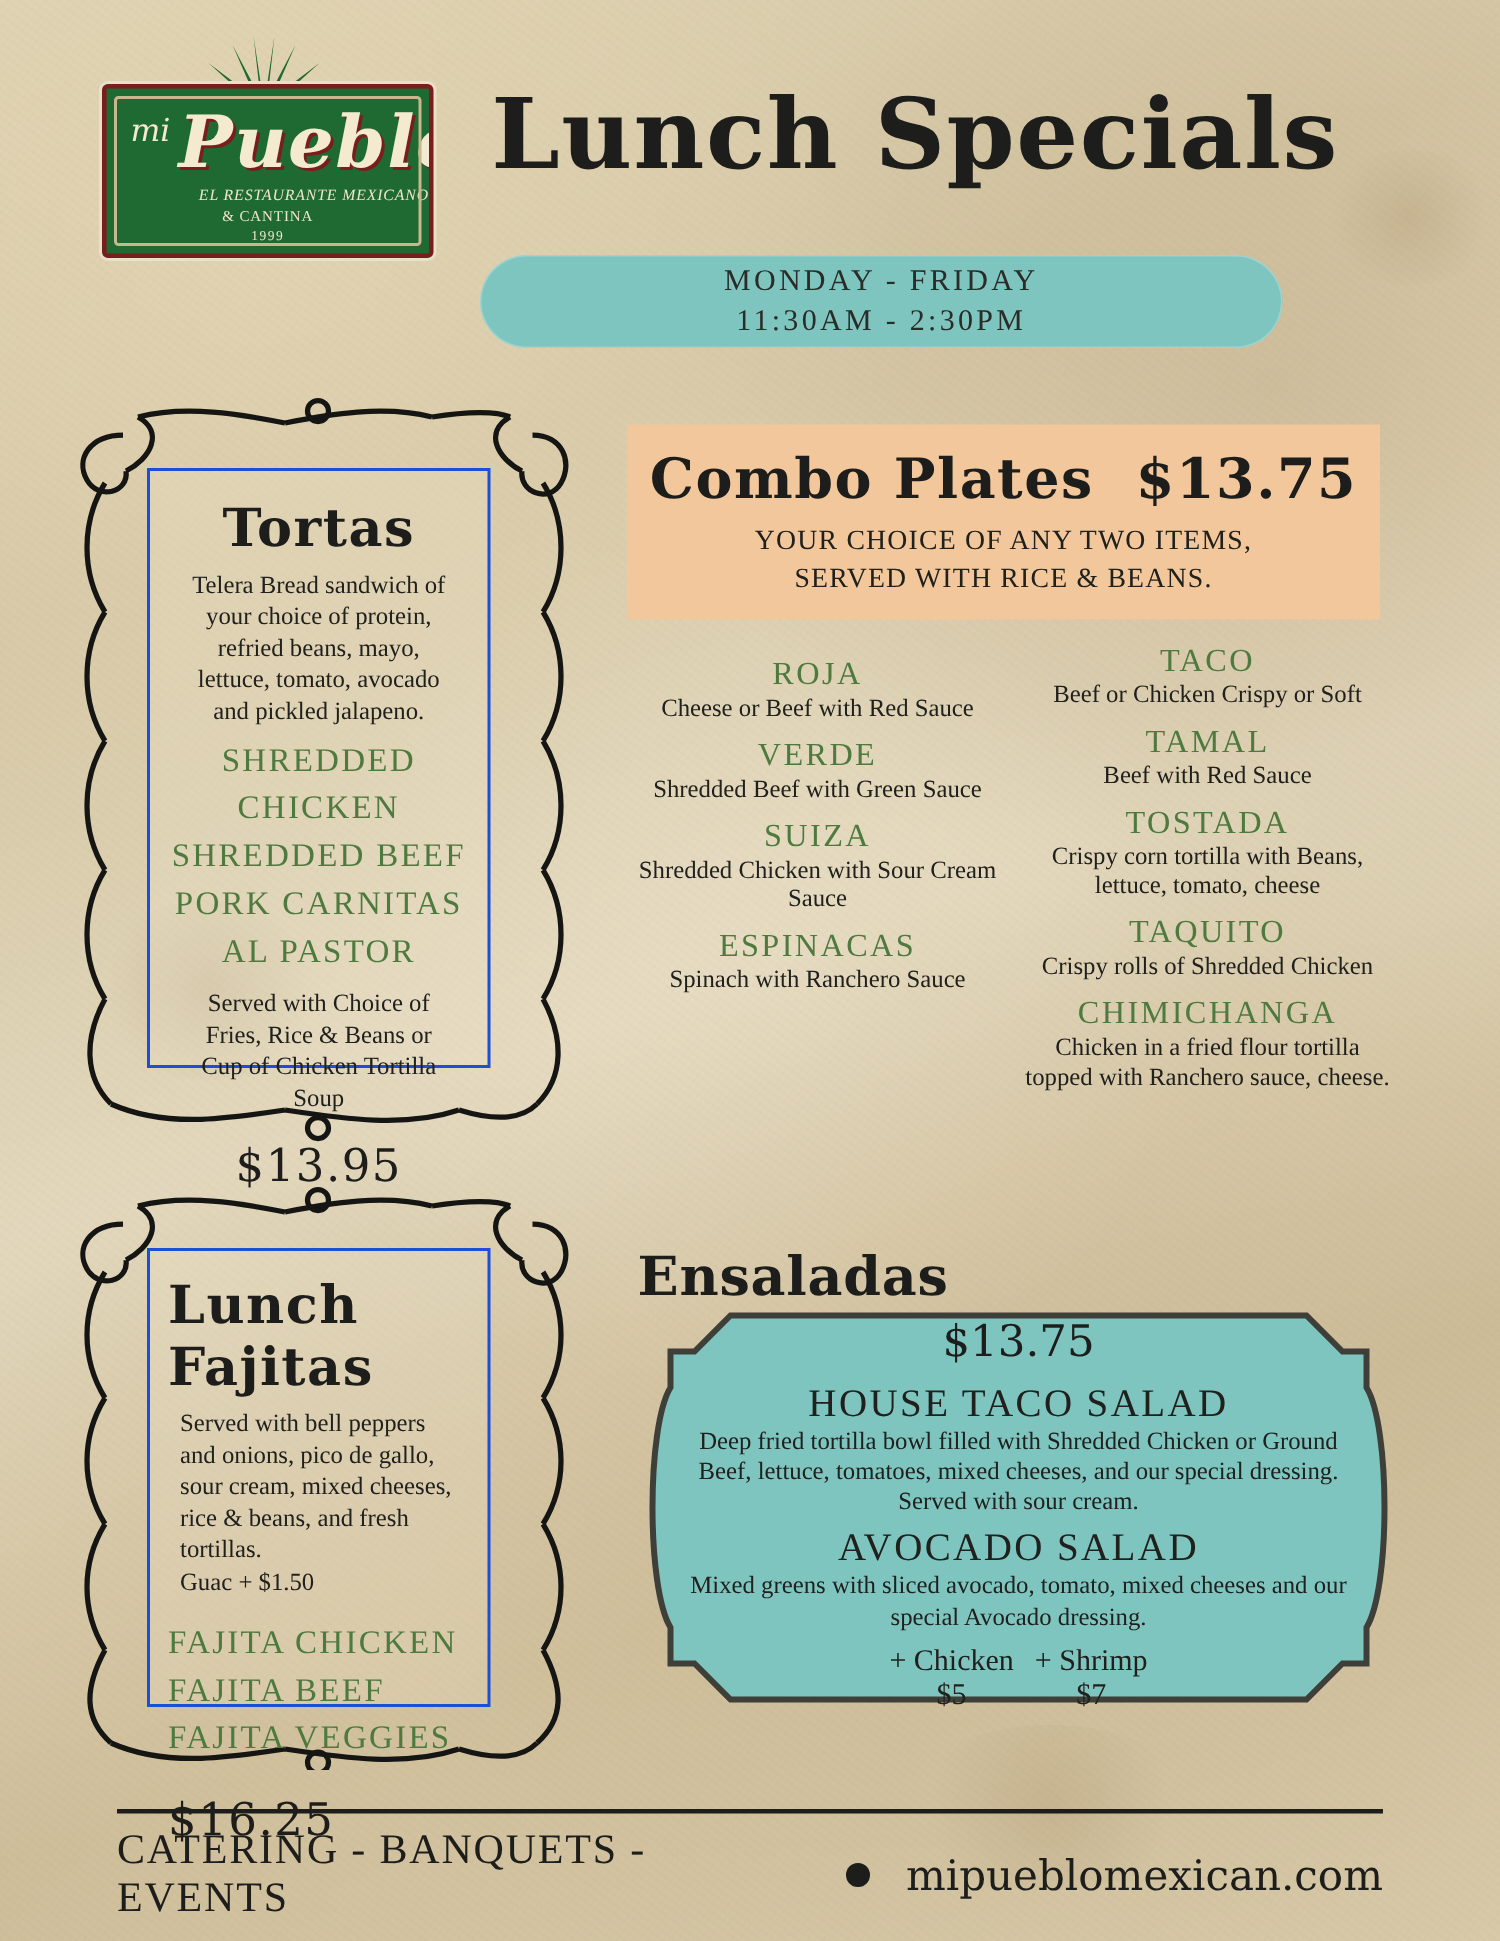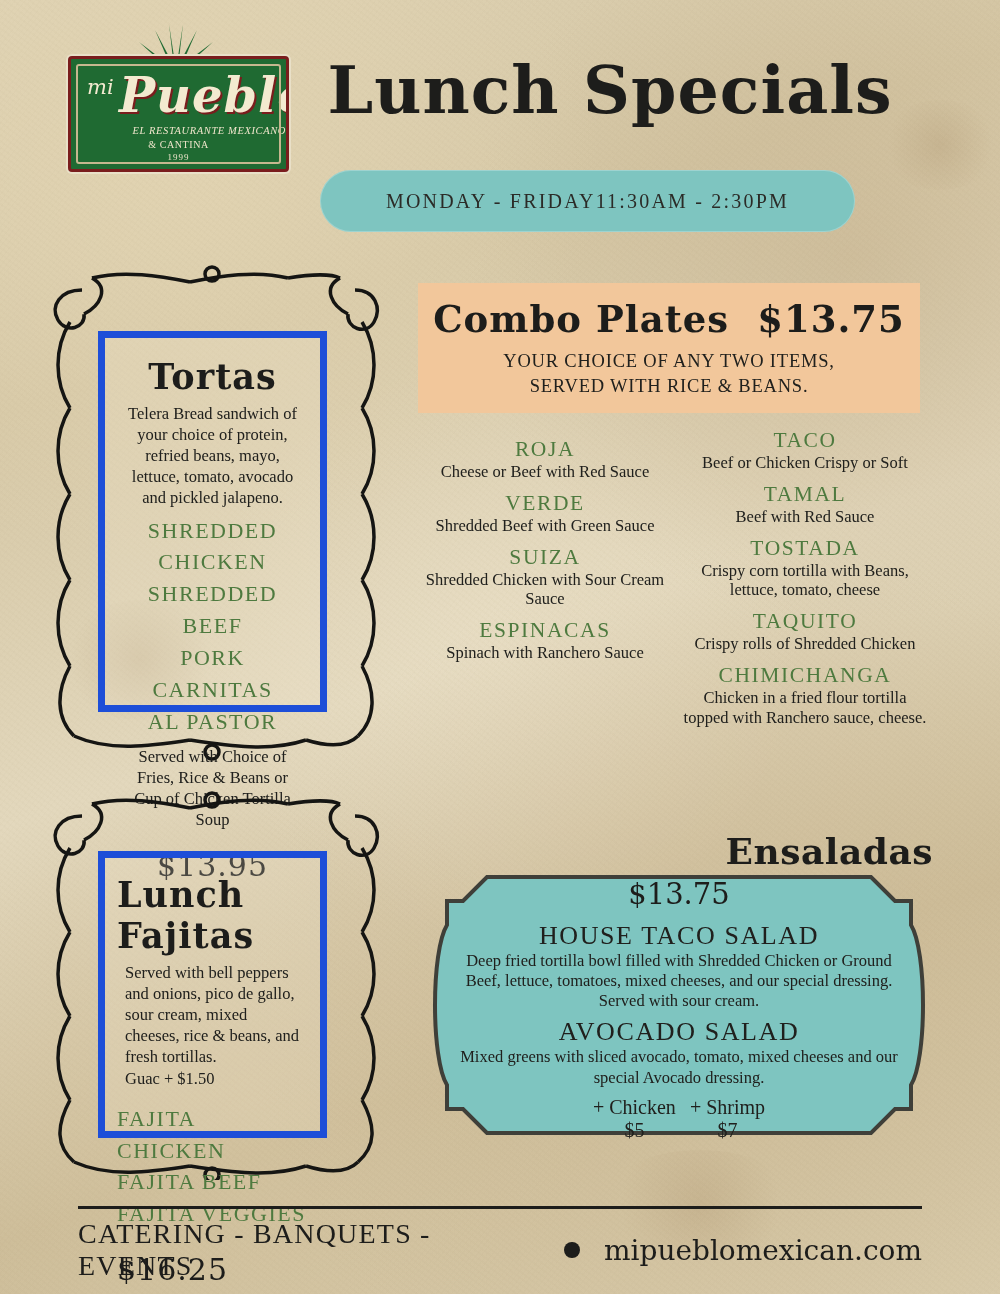--- a/index.html
+++ b/index.html
@@ -141,7 +141,7 @@
     background: #7ec5c0;
     border-radius: 31px;
     display: flex;
-    flex-direction: row;
+    flex-direction: column;
     align-items: center;
     justify-content: center;
     color: #2b2b27;

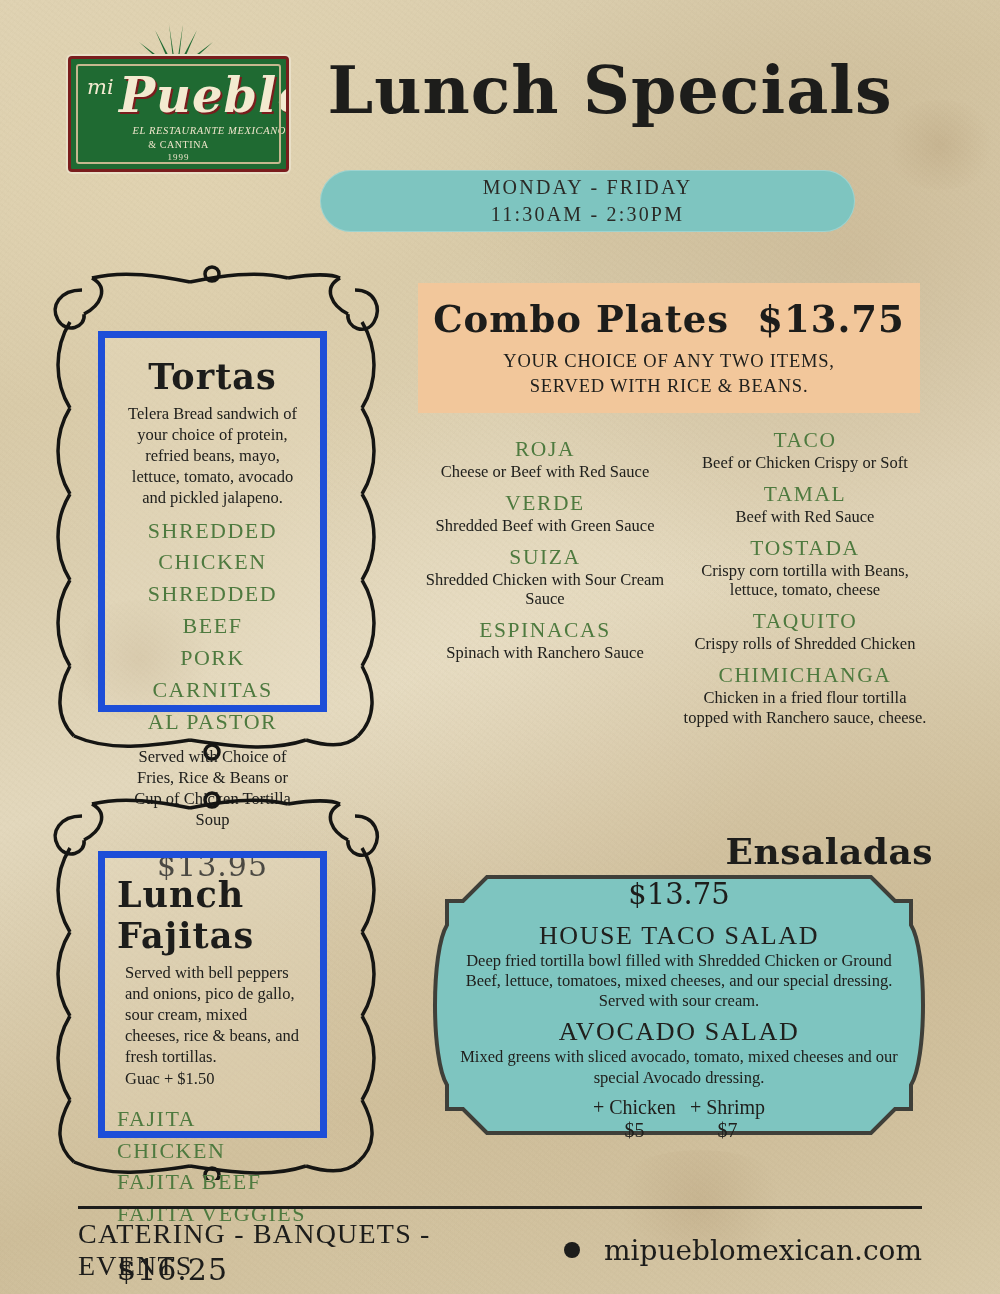--- a/index.html
+++ b/index.html
@@ -172,9 +172,8 @@
     top: 50px;
     right: 58px;
     bottom: 50px;
-    border: 7px solid #1d4ed8;
+    border: 2px solid #1d4ed8;
     background: rgba(240,232,210,0.22);
-    margin-top: 19px;
   }
   .tortas-inner { padding: 18px 14px 0; text-align: center; }
   .sec-title {

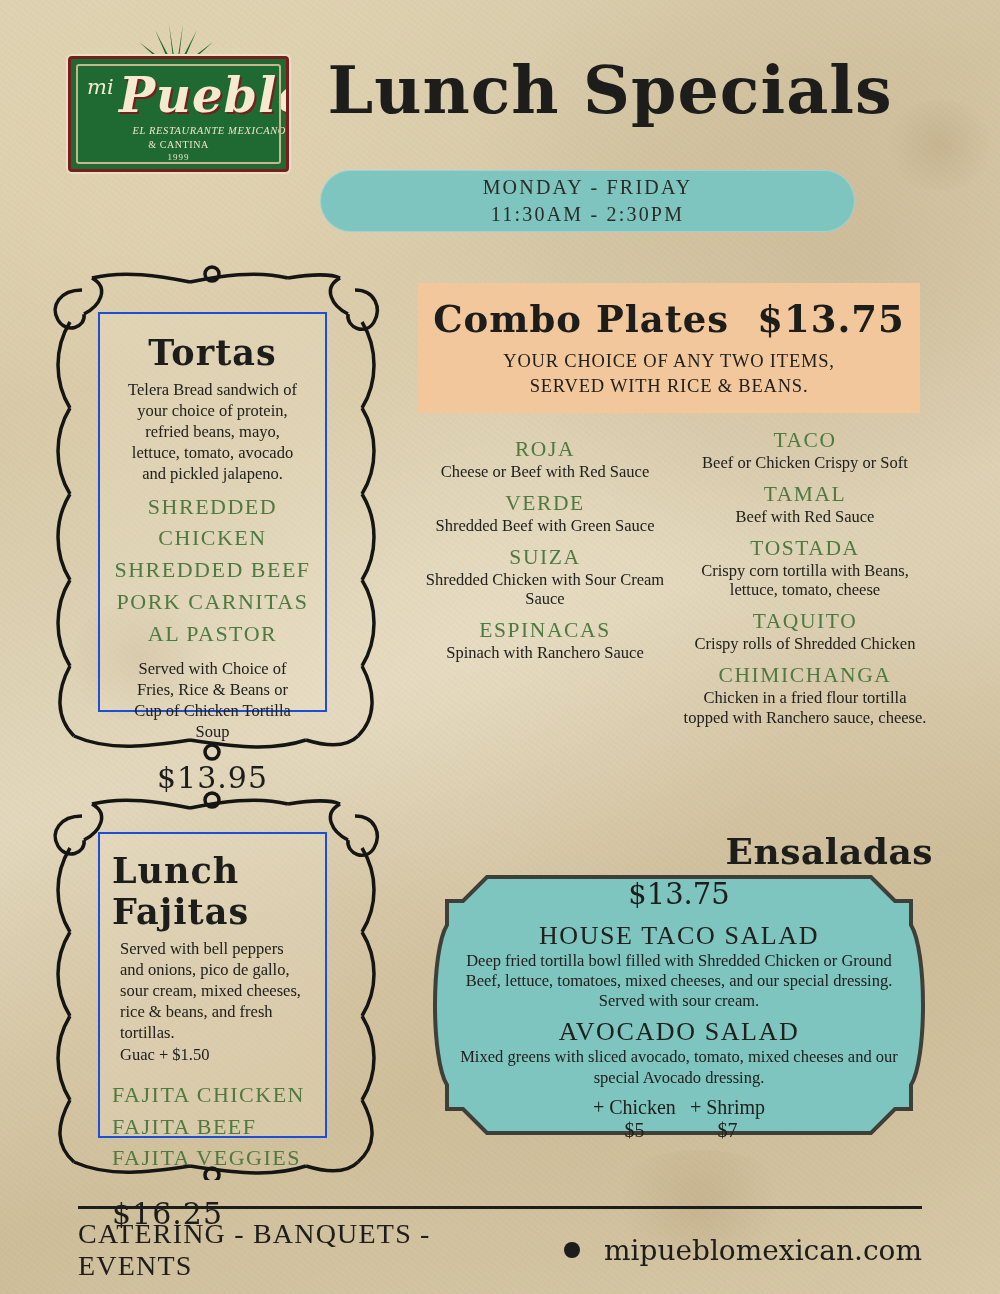--- a/index.html
+++ b/index.html
@@ -284,7 +284,7 @@
     position: absolute;
     left: 0; right: 0;
     top: -25px;
-    text-align: right;
+    text-align: left;
     font-family: "DejaVu Serif", serif;
     font-size: 36px;
     font-weight: bold;

